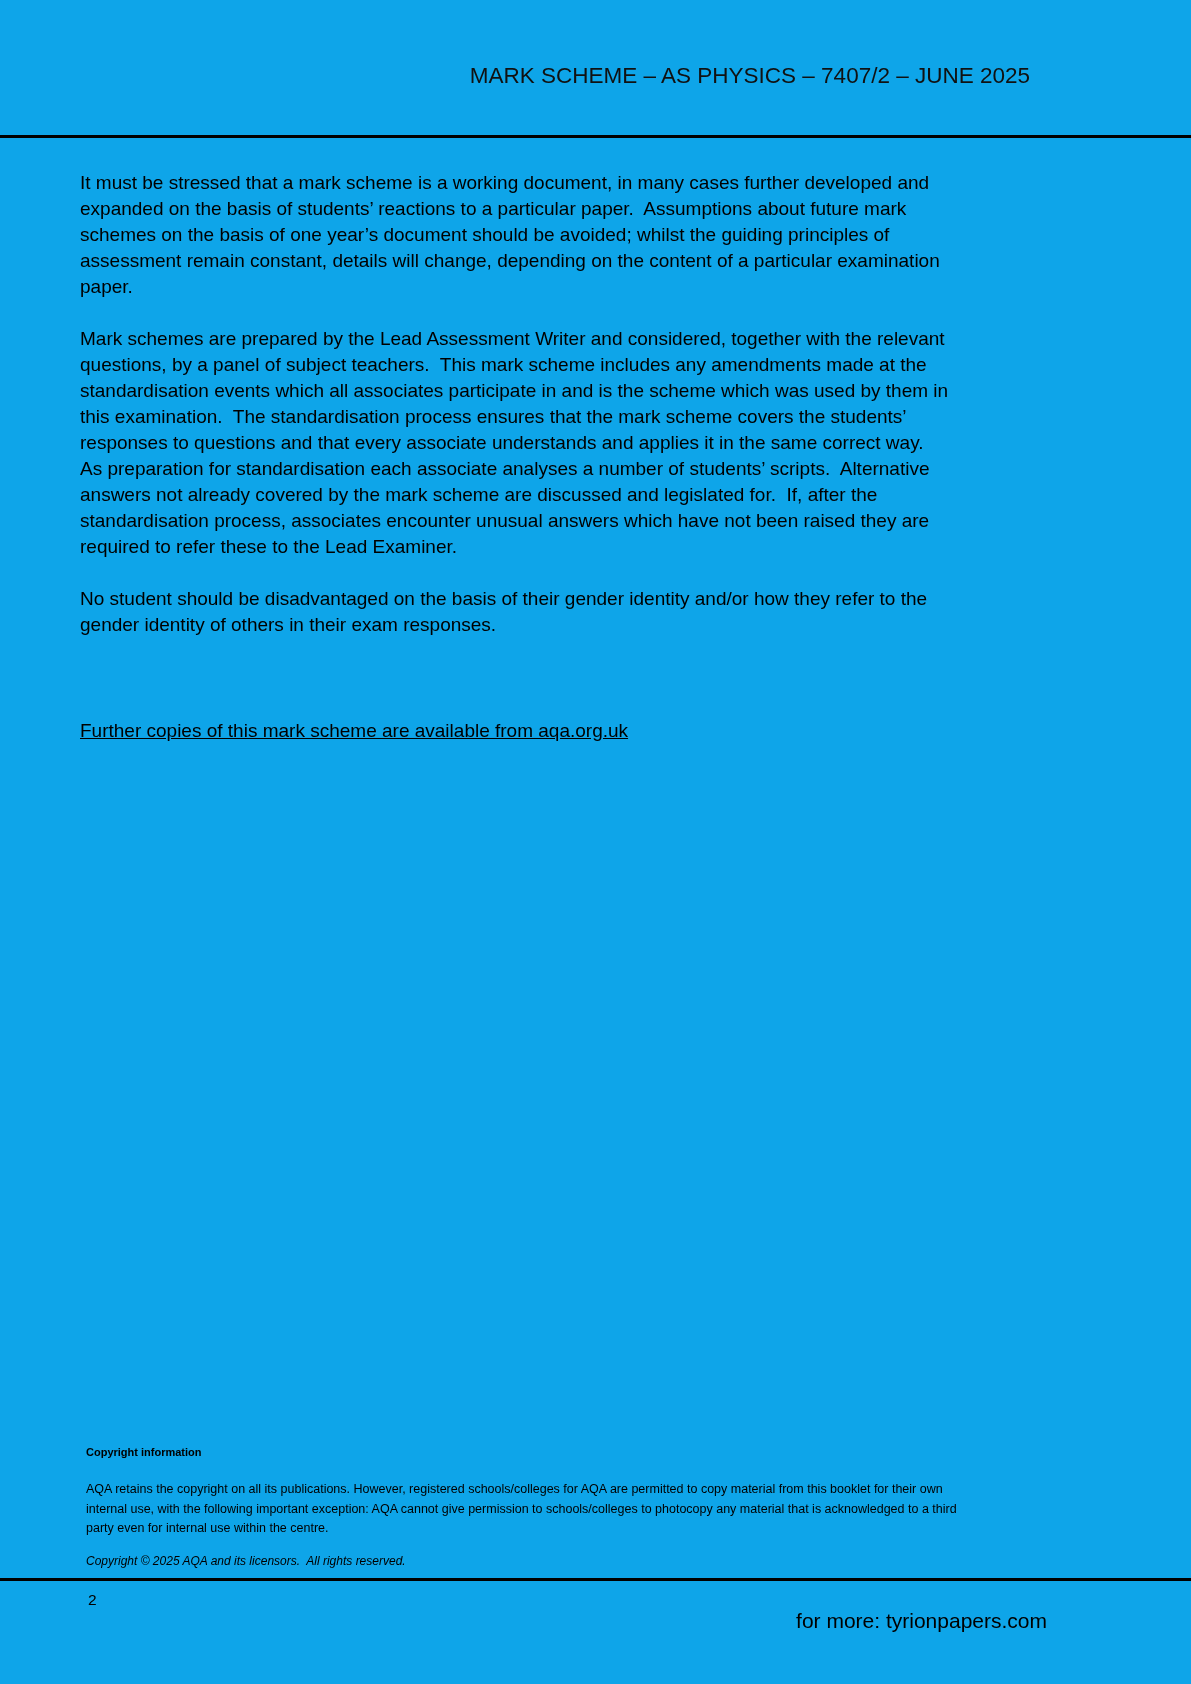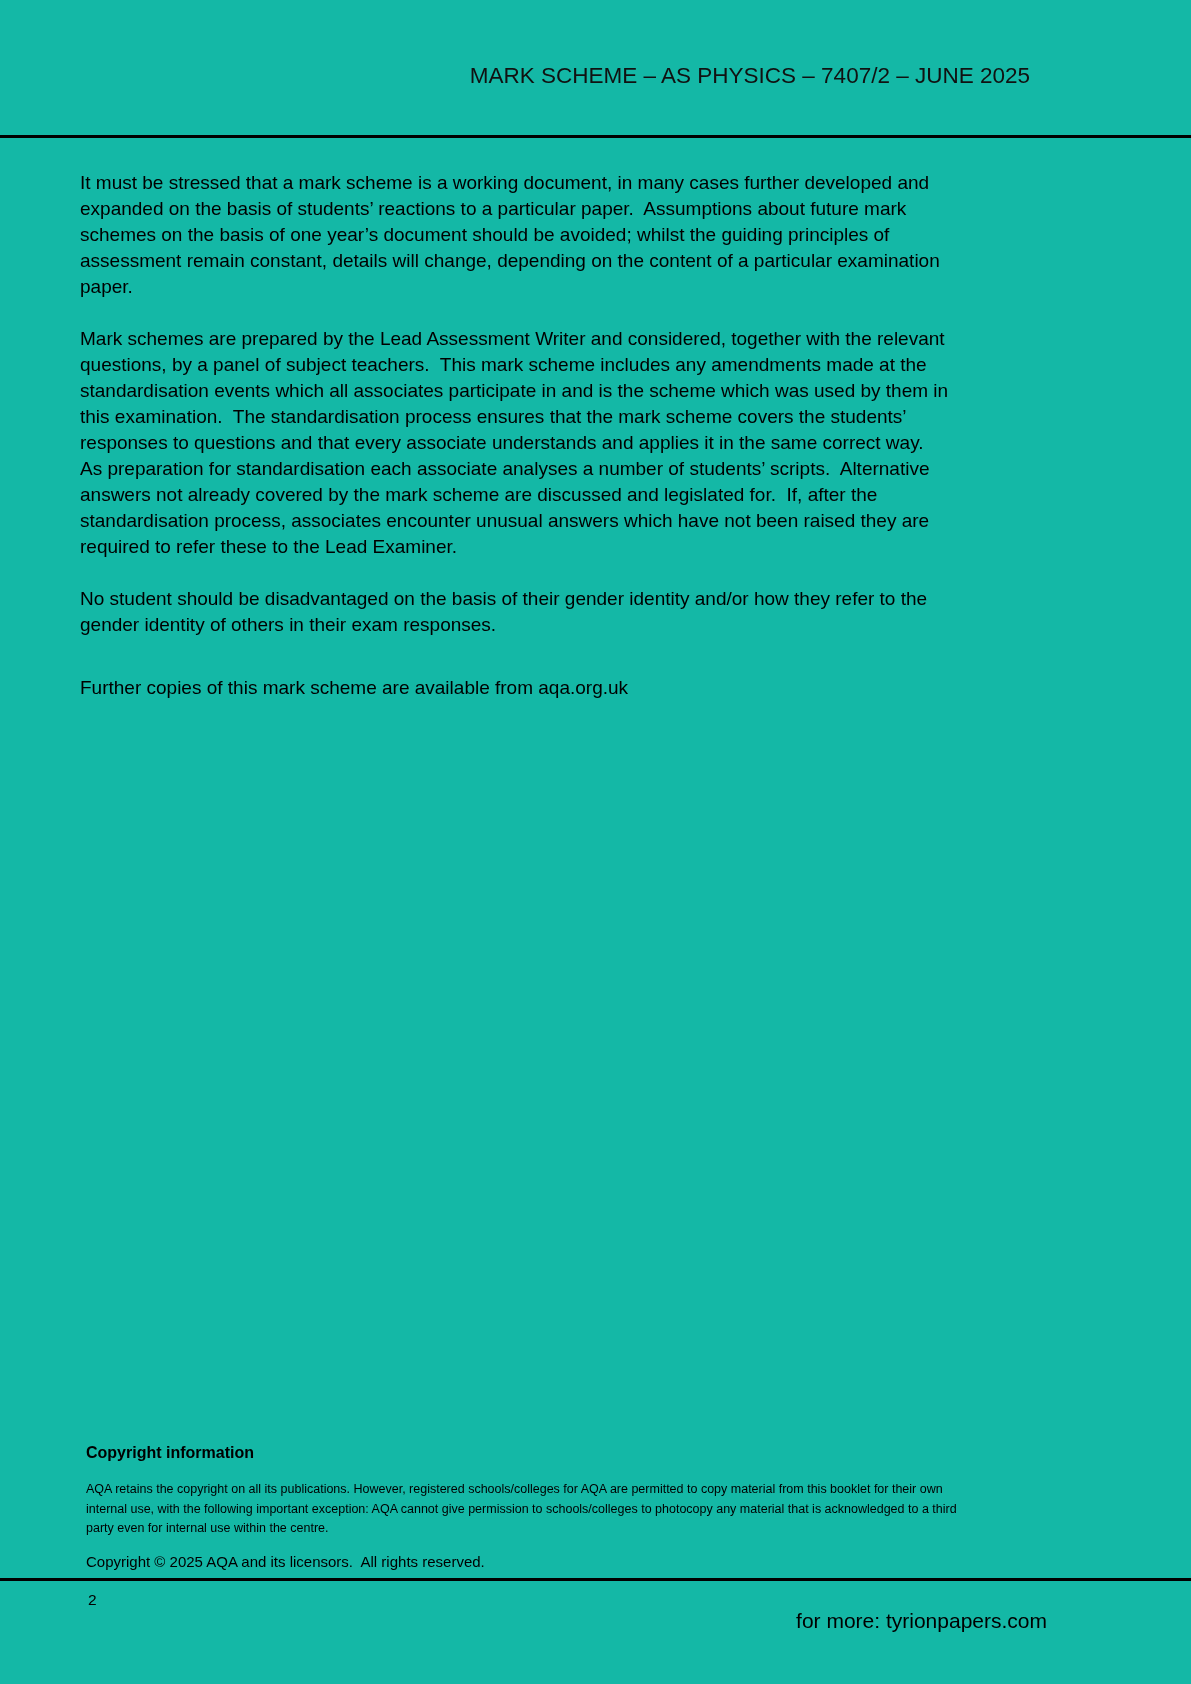--- a/index.html
+++ b/index.html
@@ -11,7 +11,7 @@
     position: relative;
     width: 1191px;
     height: 1684px;
-    background: #14b8a6;
+    background: #0ea5e9;
     color: #000000;
     font-family: "Liberation Sans", sans-serif;
     overflow: hidden;

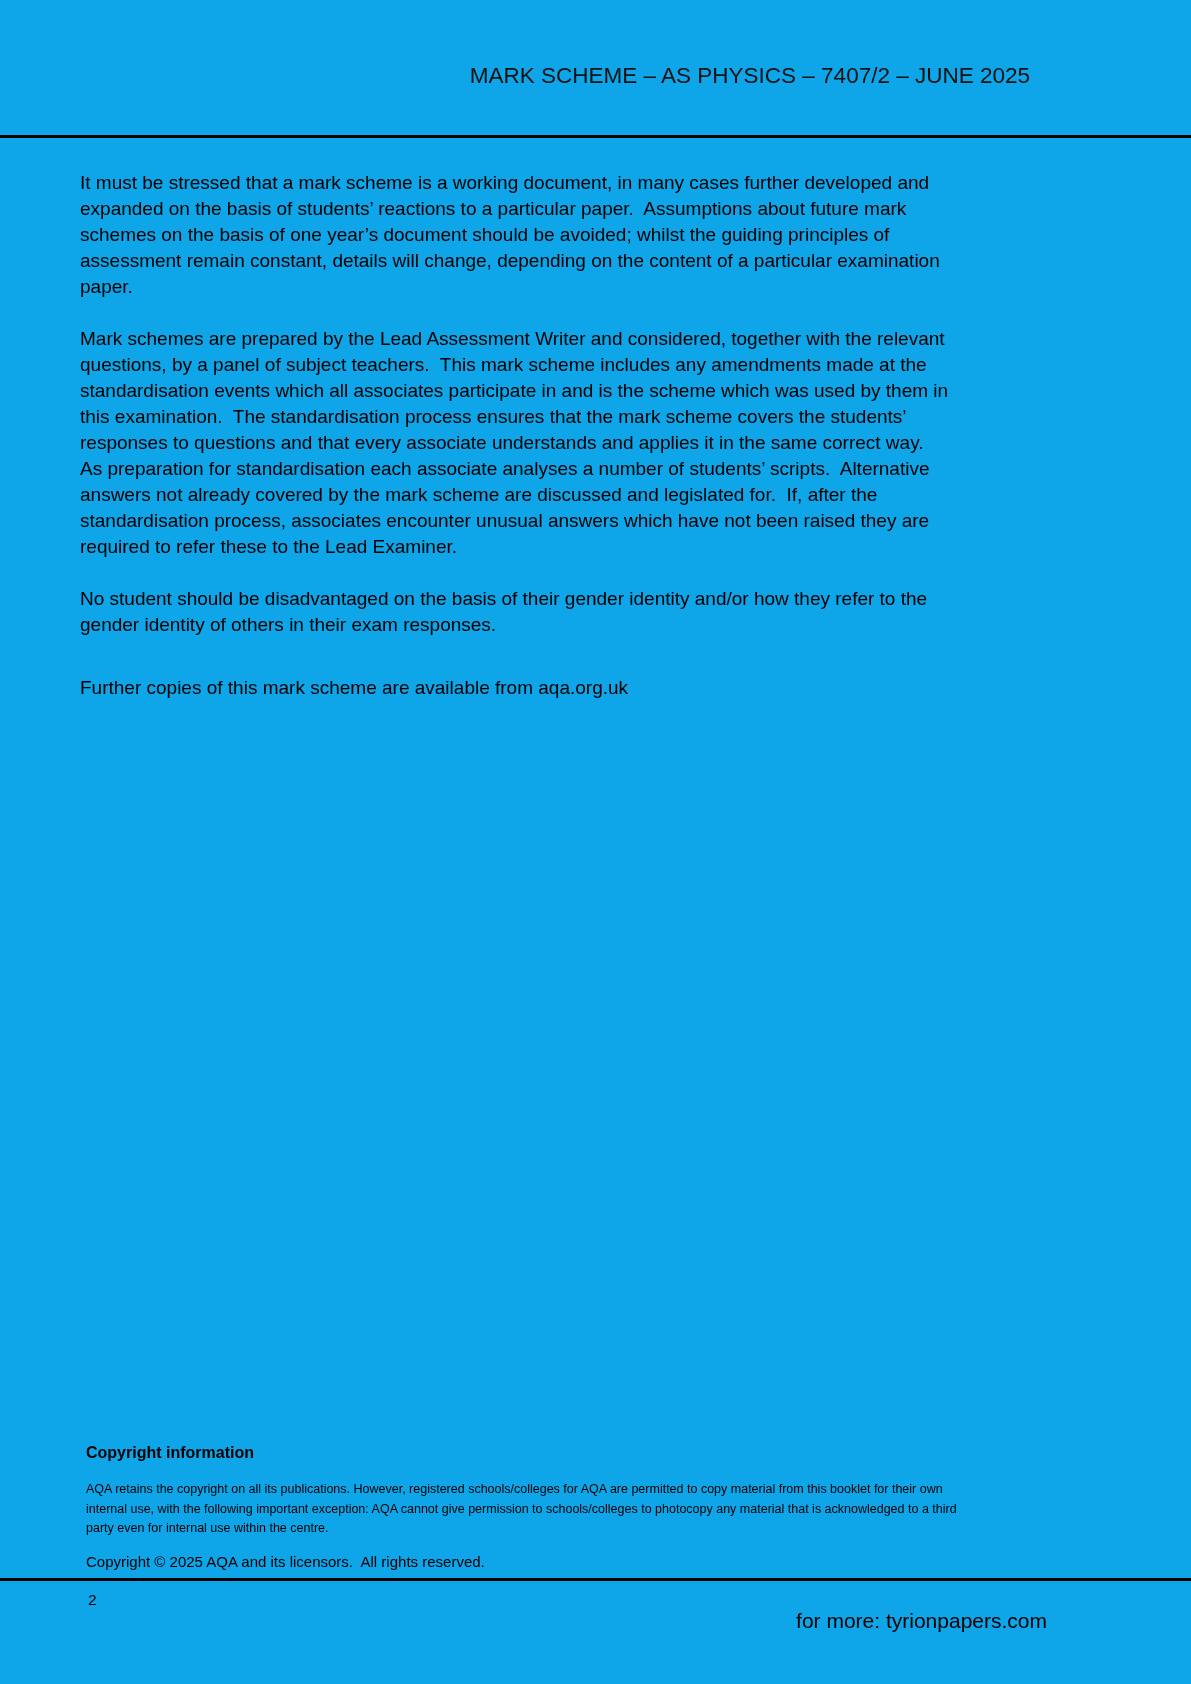--- a/index.html
+++ b/index.html
@@ -51,7 +51,8 @@
     white-space: pre-wrap;
   }
   .content p.further-copies {
-    margin-top: 37px;
+    margin-top: 80px;
+    text-decoration: underline;
   }
   
   .copyright {

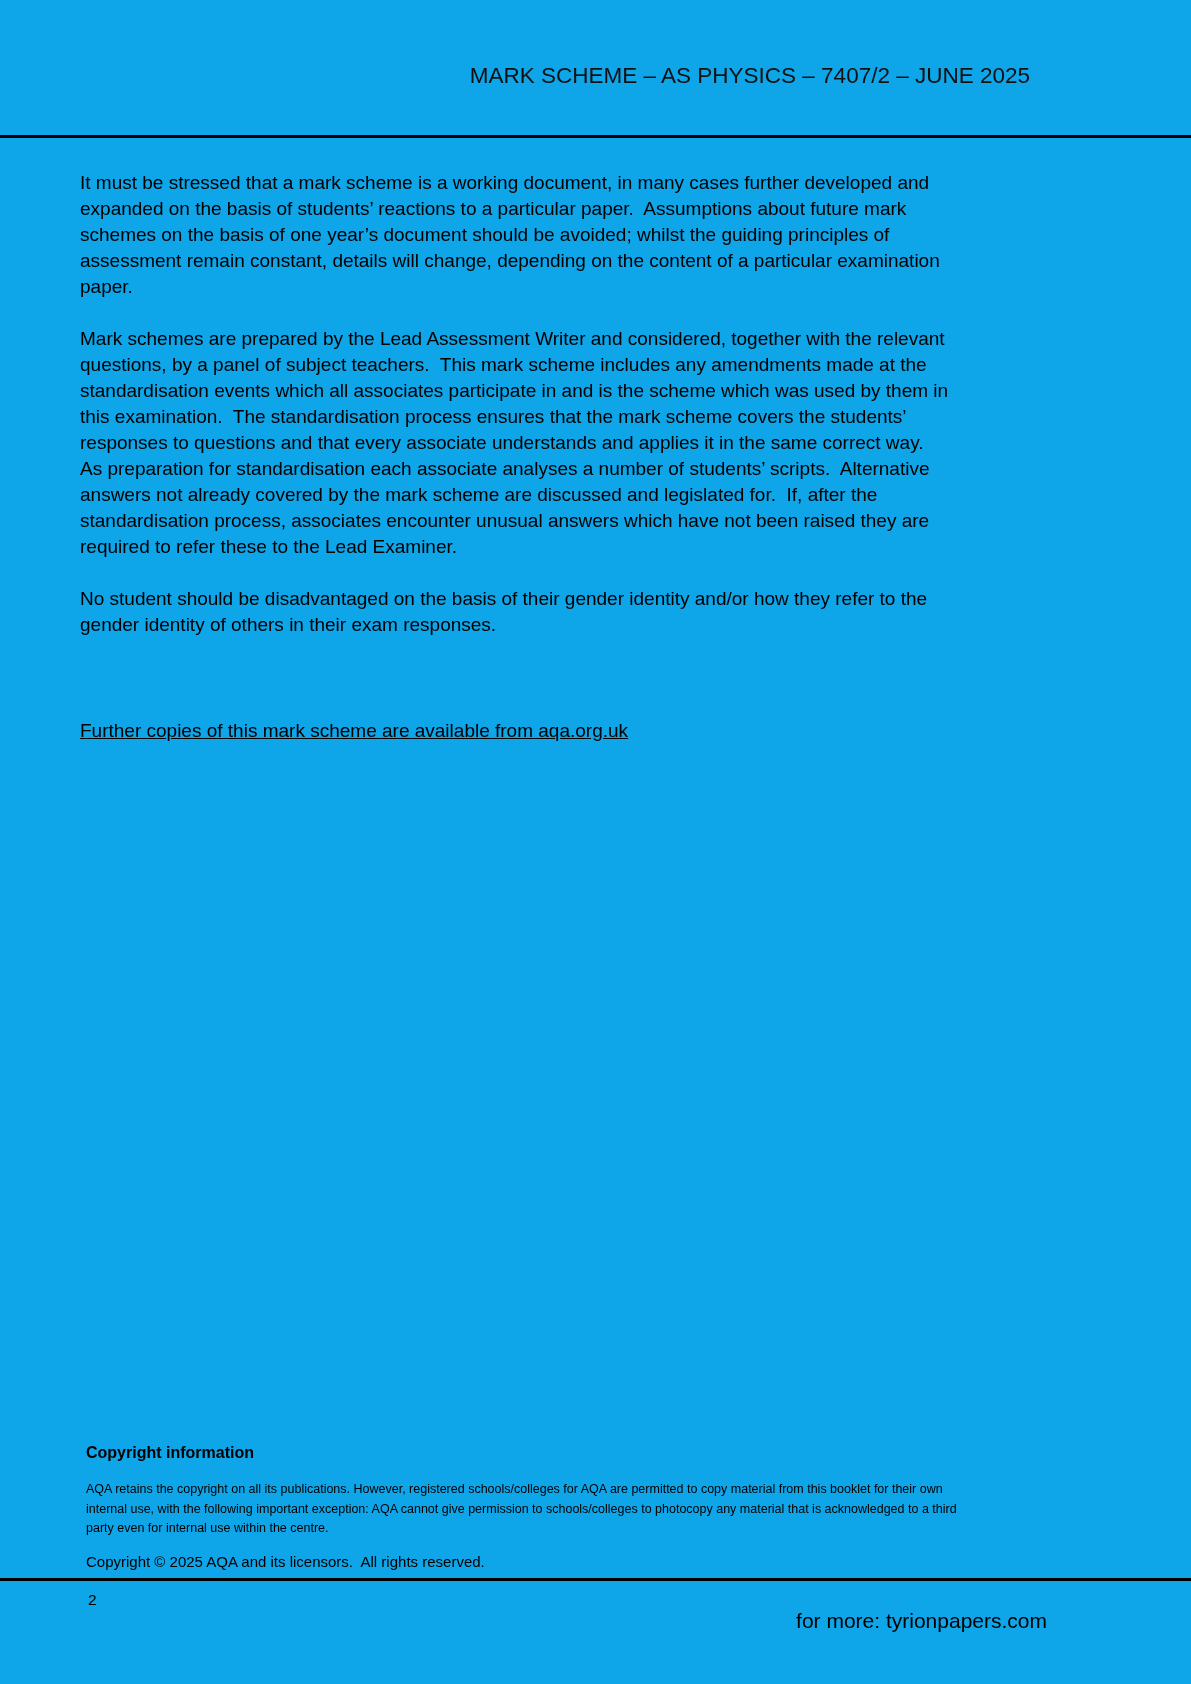--- a/index.html
+++ b/index.html
@@ -63,7 +63,7 @@
     color: #000000;
   }
   .copyright-heading {
-    font-size: 16px;
+    font-size: 11px;
     line-height: 19px;
     font-weight: bold;
     margin: 0 0 18px 0;

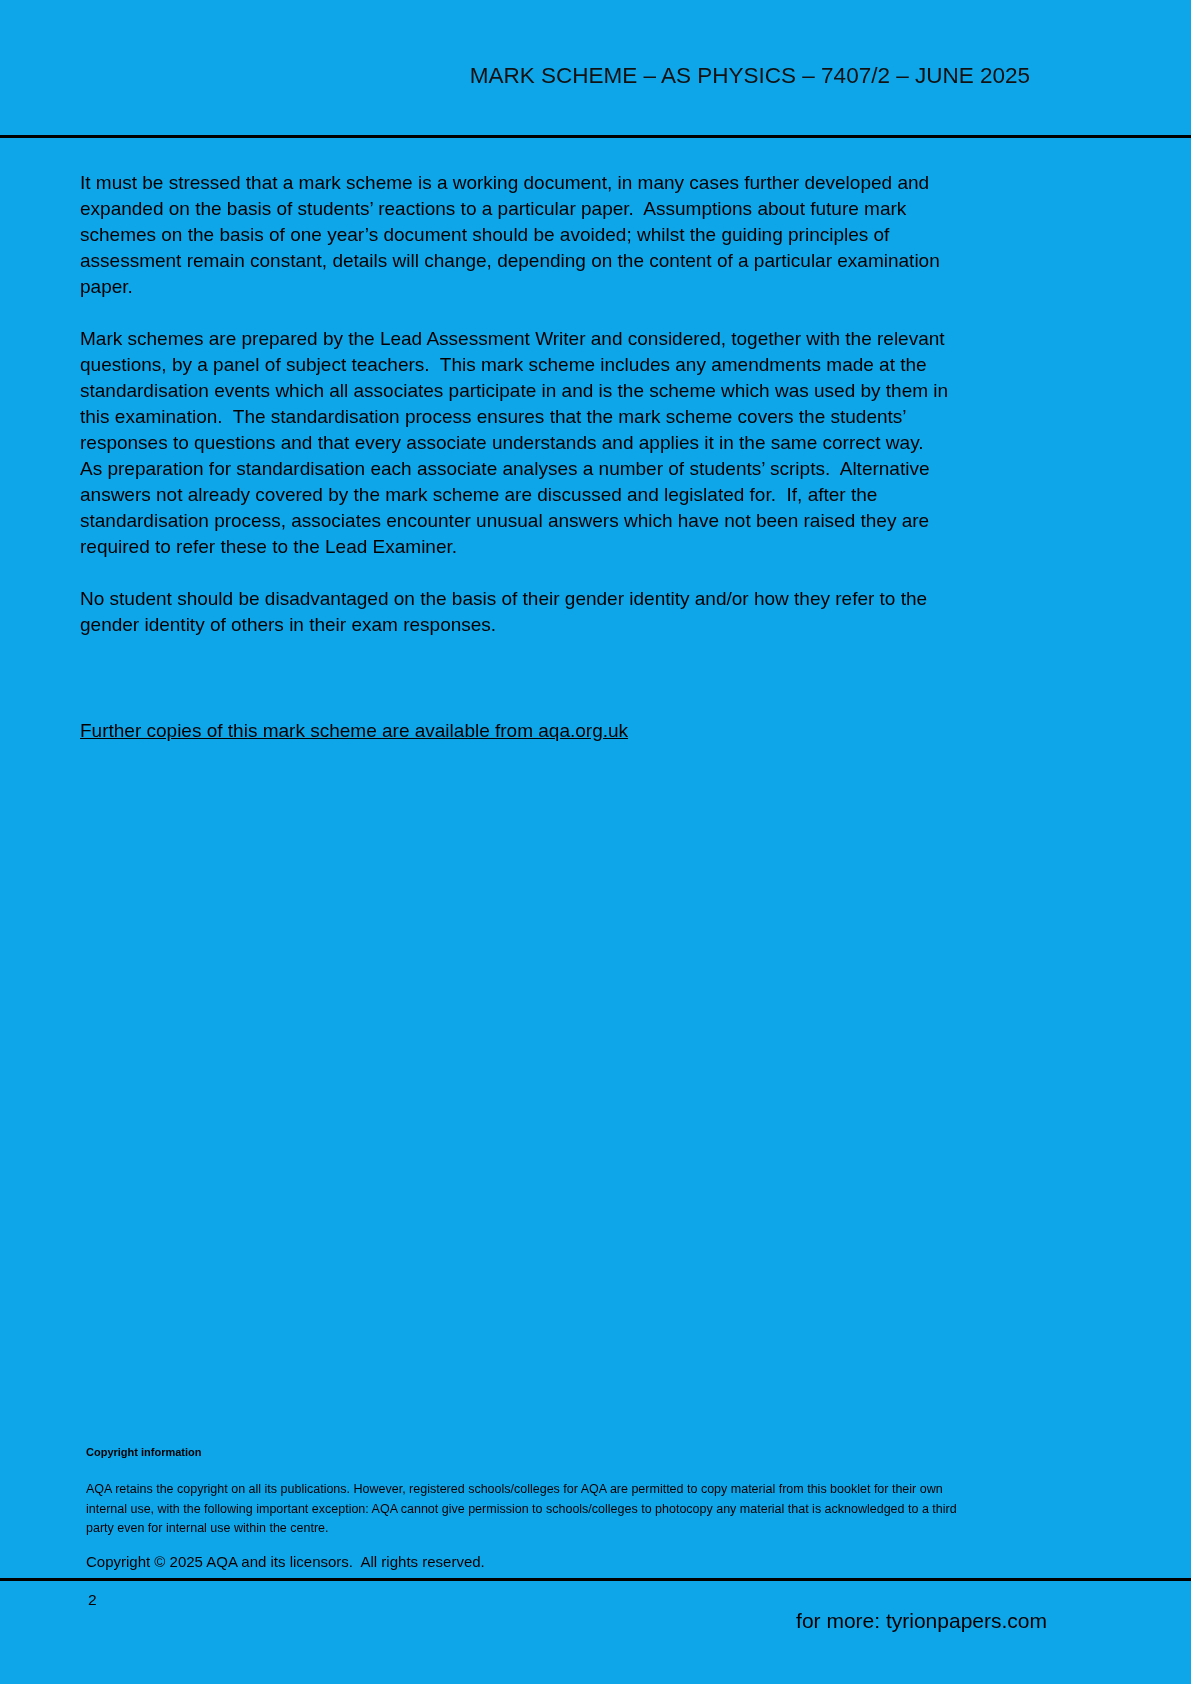--- a/index.html
+++ b/index.html
@@ -75,10 +75,11 @@
     white-space: pre-wrap;
   }
   .copyright-line {
-    font-size: 15px;
+    font-size: 12px;
     line-height: 19.5px;
     margin: 0;
     white-space: pre-wrap;
+    font-style: italic;
   }
   
   .page-number {

